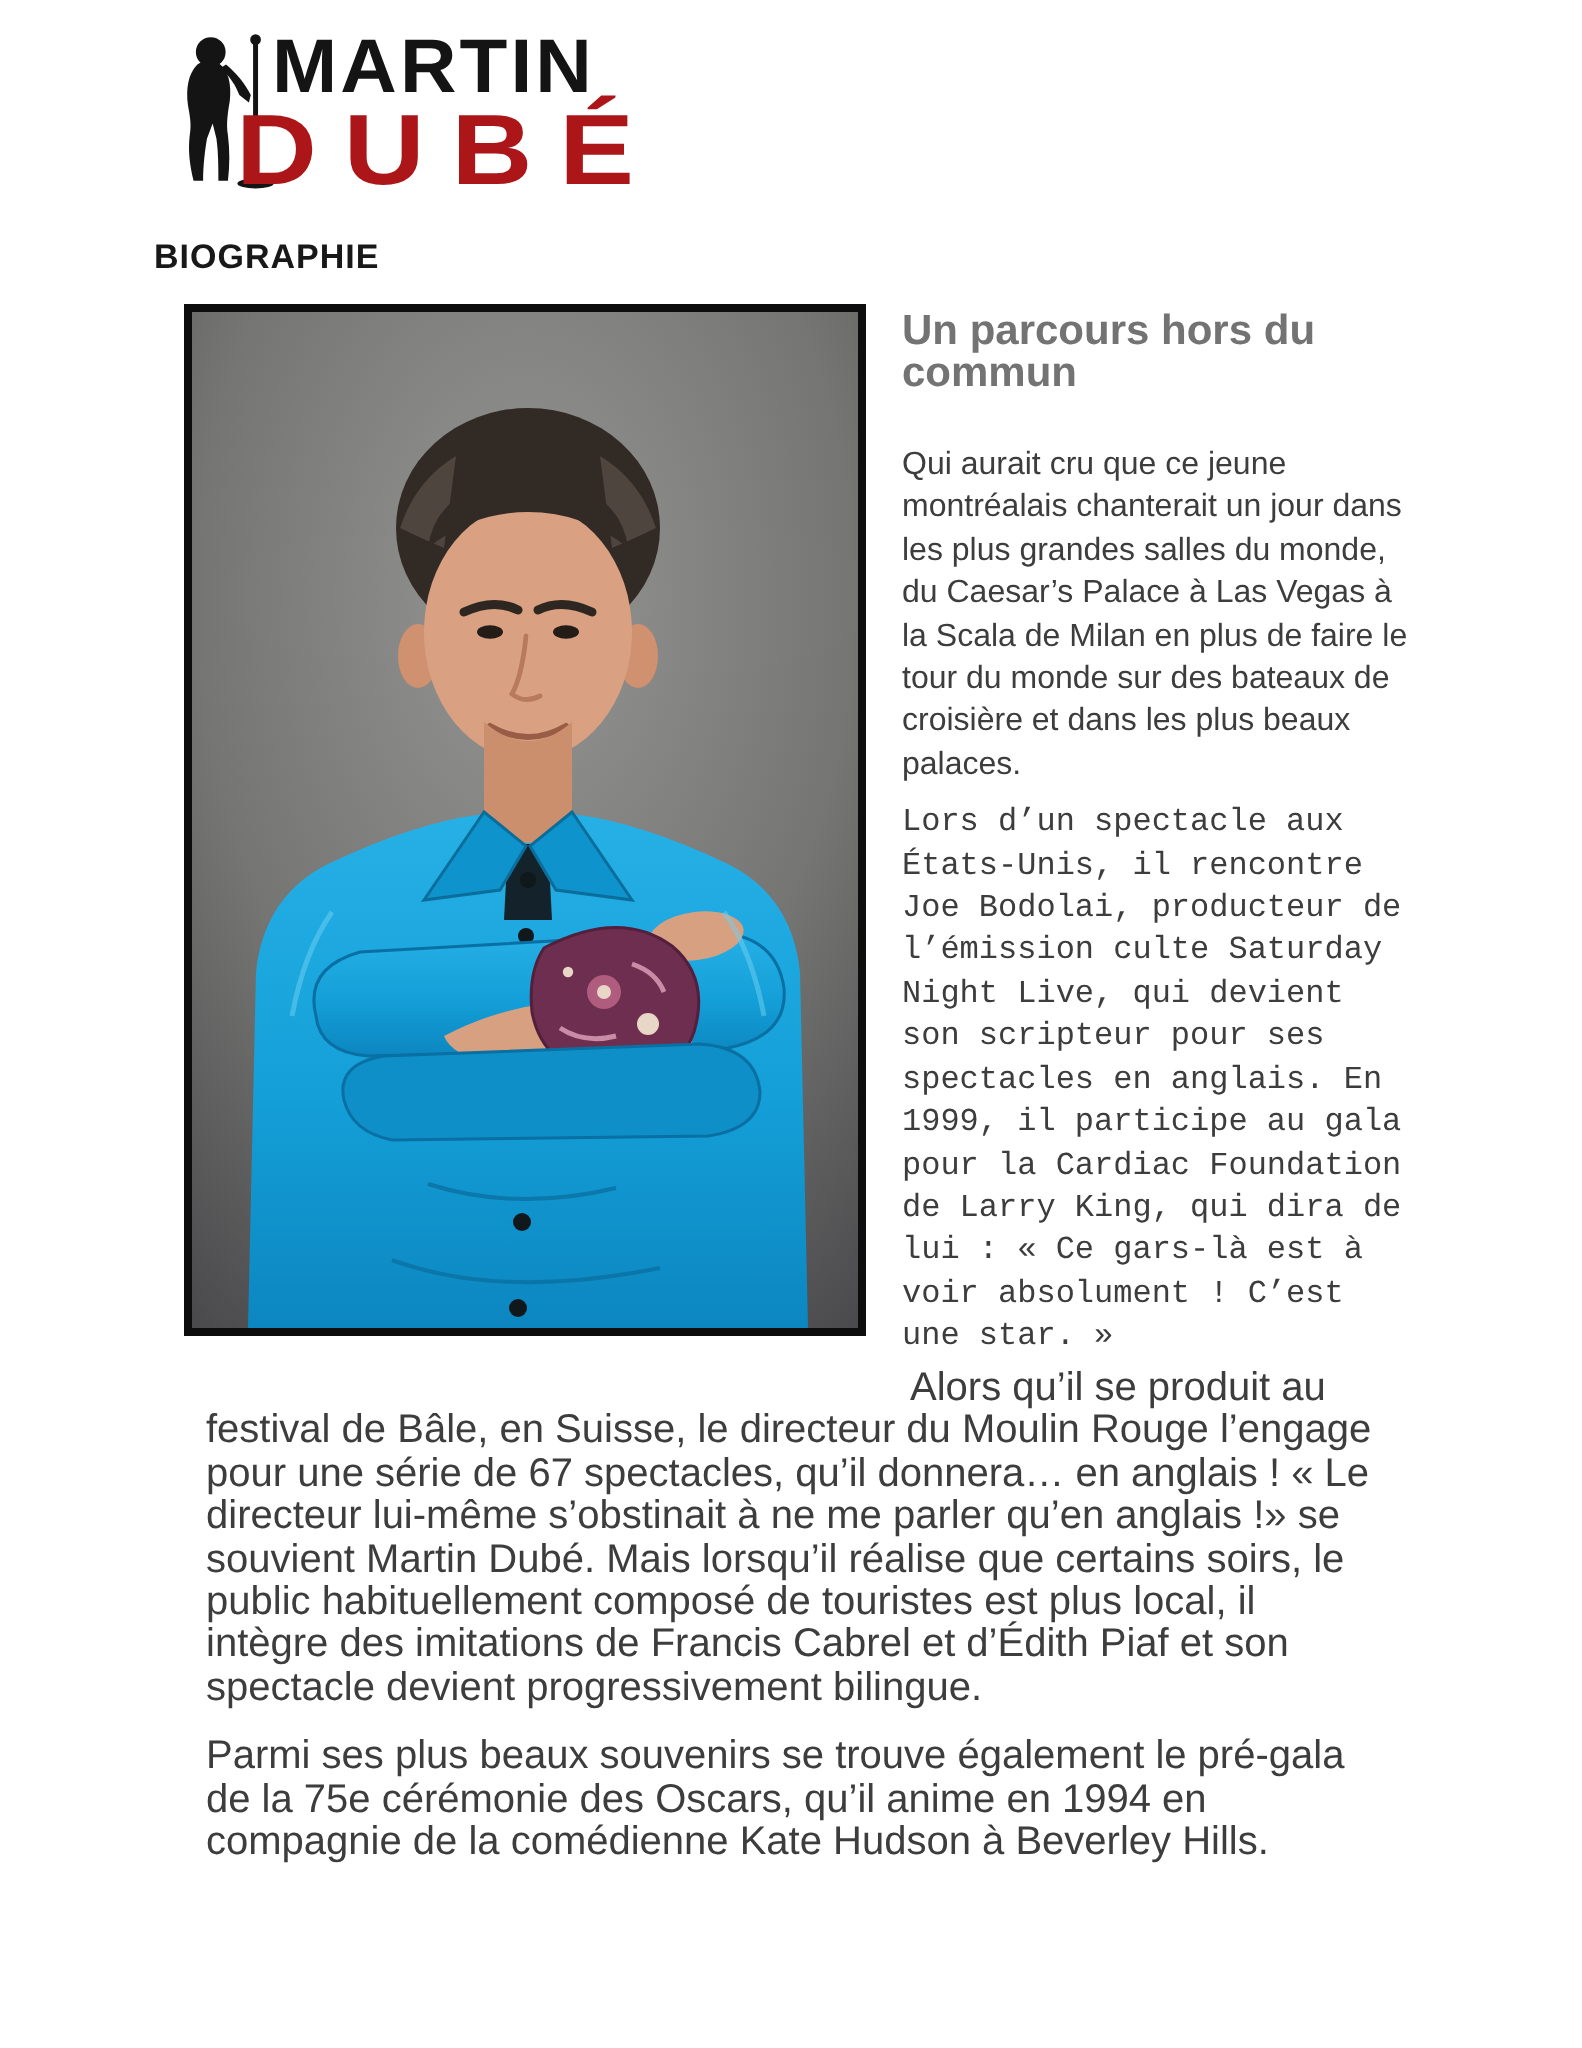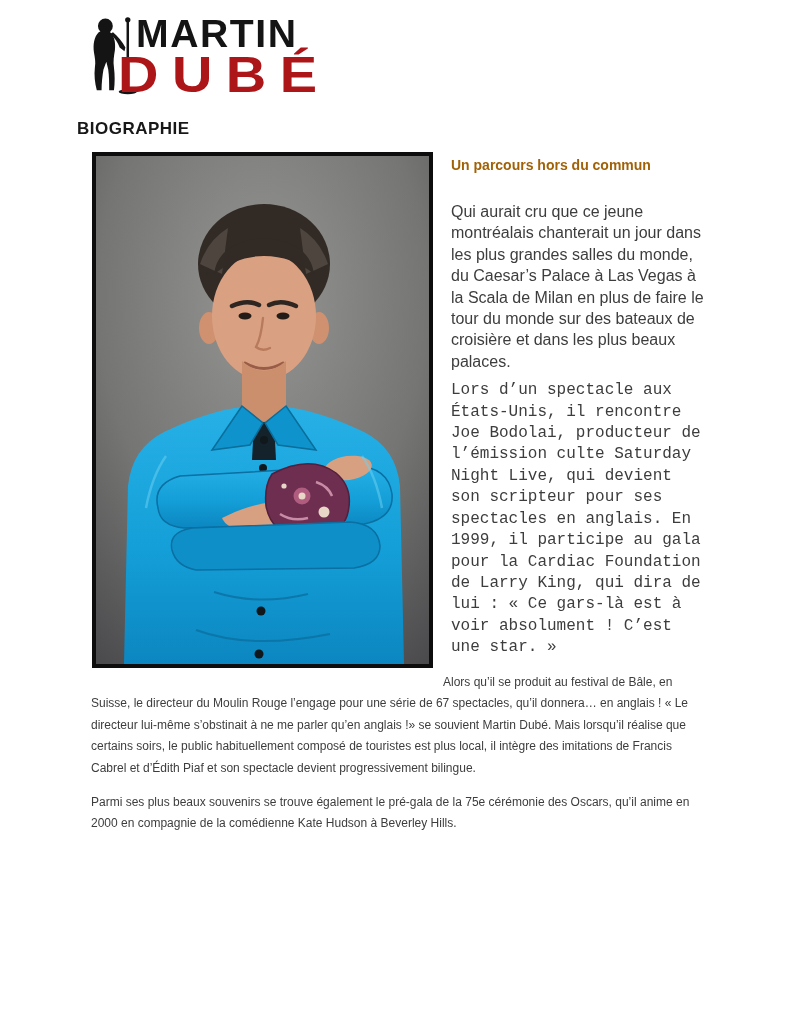--- a/index.html
+++ b/index.html
@@ -35,7 +35,7 @@
   
   .right-col{position:absolute;left:451px;top:155px;width:253px;}
   .right-col h2{
-    margin:0;font-size:14px;line-height:21px;font-weight:700;color:#a16207;
+    margin:0;font-size:21px;line-height:21px;font-weight:700;color:#737373;
   }
   .right-col p{margin:25px 0 0 0;font-size:16px;line-height:21.4px;}
   .right-col p + p{margin-top:8px;font-family:Liberation Mono, monospace;}

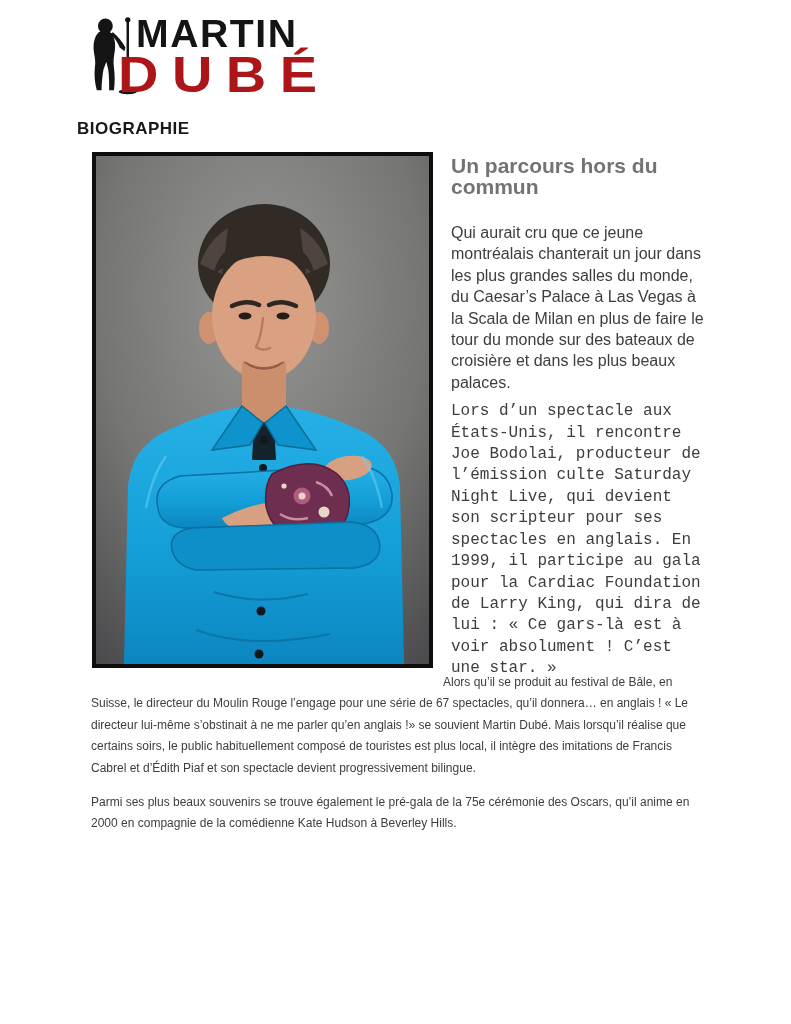--- a/index.html
+++ b/index.html
@@ -41,7 +41,7 @@
   .right-col p + p{margin-top:8px;font-family:Liberation Mono, monospace;}
   
   .full-col{position:absolute;left:91px;top:672px;width:612px;}
-  .full-col p{margin:0;font-size:12px;line-height:21.4px;}
+  .full-col p{margin:12px;font-size:20px;line-height:21.4px;}
   .full-col p.indent-first{text-indent:352px;}
   .full-col p + p{margin-top:13px;}
 </style>

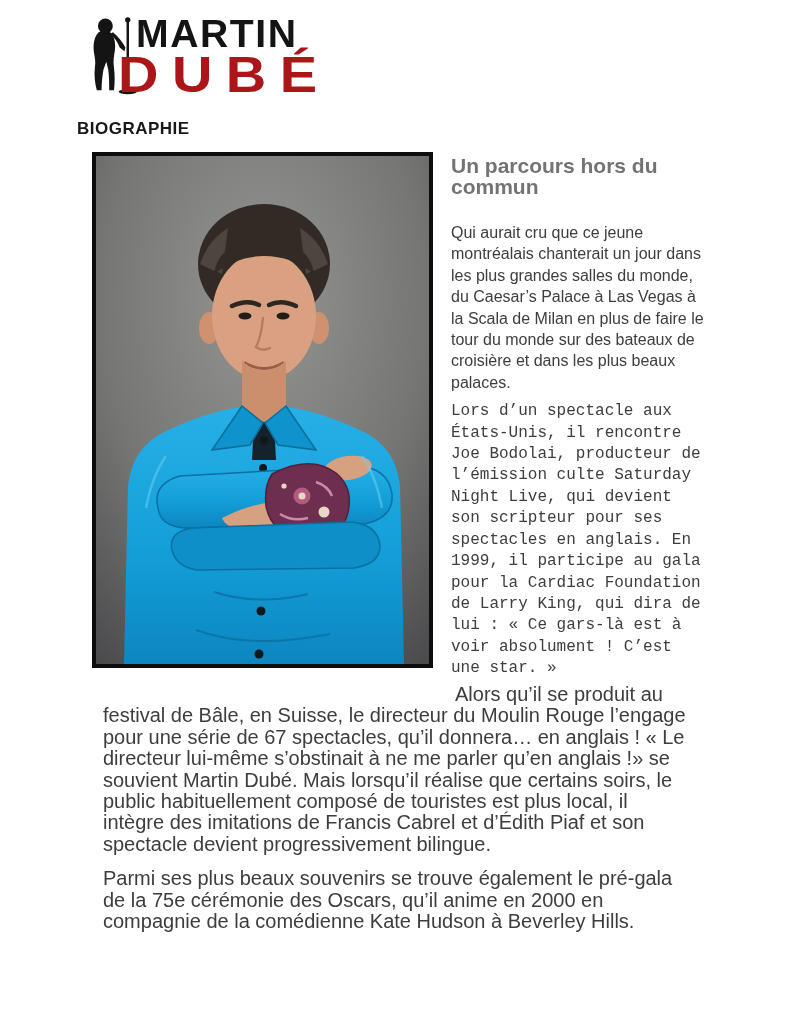--- a/index.html
+++ b/index.html
@@ -147,7 +147,7 @@
 
 <section class="full-col">
   <p class="indent-first">Alors qu’il se produit au festival de Bâle, en Suisse, le directeur du Moulin Rouge l’engage pour une série de 67 spectacles, qu’il donnera… en anglais ! « Le directeur lui-même s’obstinait à ne me parler qu’en anglais !» se souvient Martin Dubé. Mais lorsqu’il réalise que certains soirs, le public habituellement composé de touristes est plus local, il intègre des imitations de Francis Cabrel et d’Édith Piaf et son spectacle devient progressivement bilingue.</p>
-  <p>Parmi ses plus beaux souvenirs se trouve également le pré-gala de la 75e cérémonie des Oscars, qu’il anime en 2000 en compagnie de la comédienne Kate Hudson à Beverley Hills.</p>
+  <p>Parmi ses plus beaux souvenirs se trouve également le pré-gala de la 75e cérémonie des Oscars, qu’il anime en 1994 en compagnie de la comédienne Kate Hudson à Beverley Hills.</p>
 </section>
 
 </body></html>

